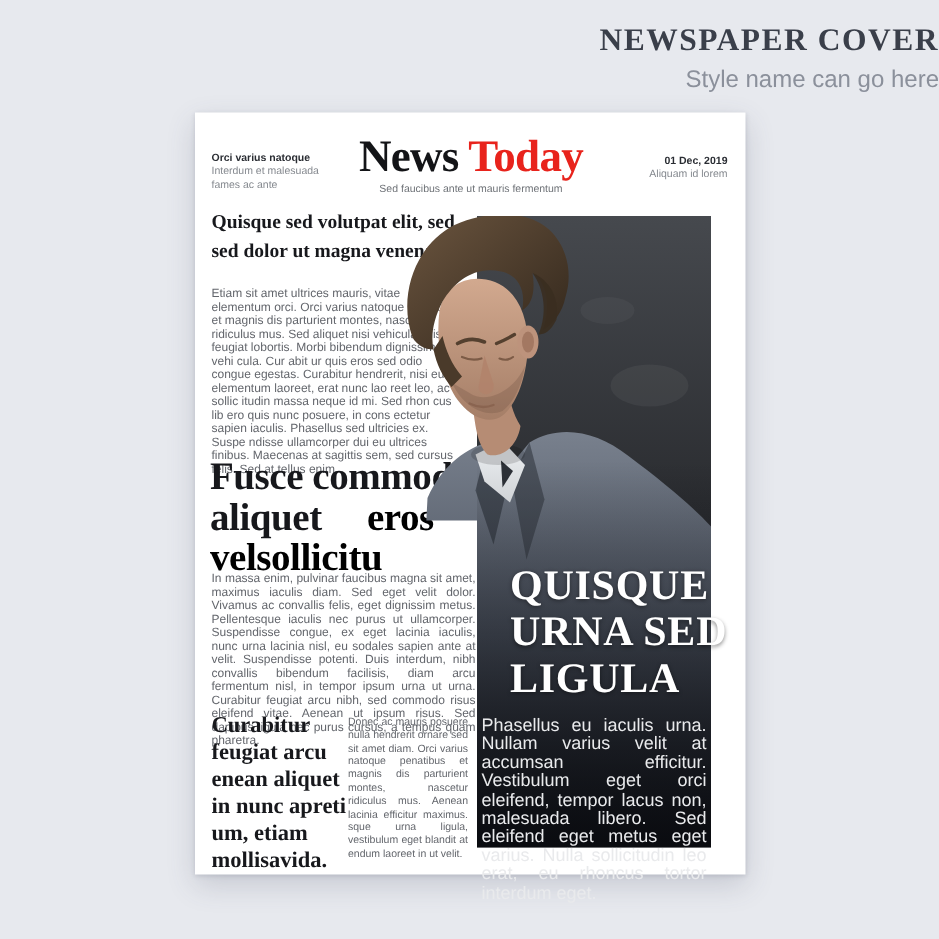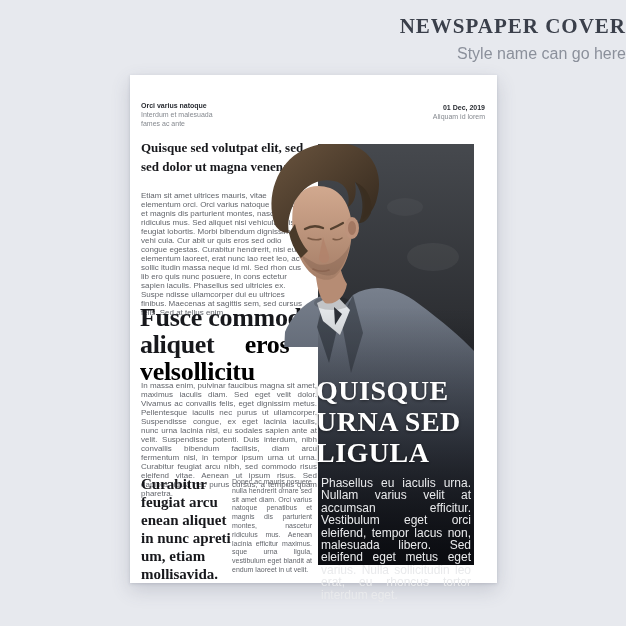--- a/index.html
+++ b/index.html
@@ -55,6 +55,10 @@
       <span>fames ac ante</span>
     </div>
 
+    <div class="abs" style="left:84px;top:15px;width:200px;text-align:center;">
+      <div class="mh-title"><span>News </span><span class="red">Today</span></div>
+      <div class="mh-tag">Sed faucibus ante ut mauris fermentum</div>
+    </div>
 
     <div class="abs mh-small" style="right:12px;top:28px;width:80px;text-align:right;">
       <b>01 Dec, 2019</b><br>

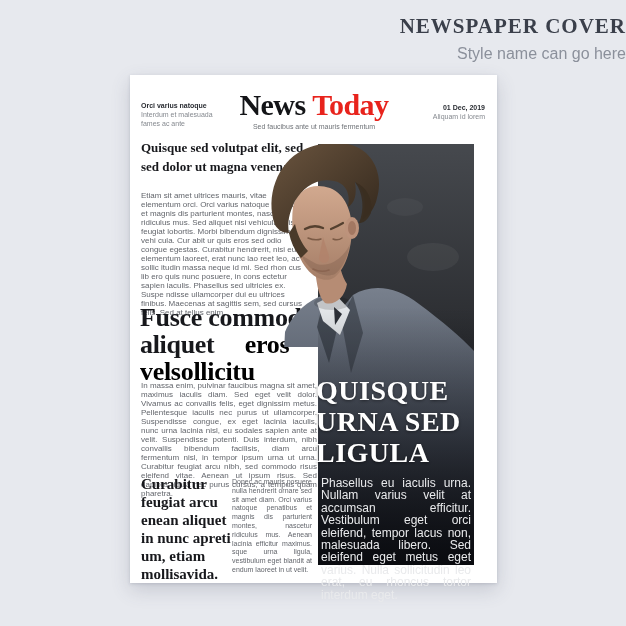--- a/index.html
+++ b/index.html
@@ -34,7 +34,7 @@
   .photo{z-index:3;}
   
   .ov-hl{z-index:4;font-family:"Liberation Serif", serif;font-weight:700;font-size:28px;
-         line-height:31px;color:#ffffff;letter-spacing:0.5px;text-shadow:0 1px 3px rgba(0,0,0,0.45);}
+         line-height:31px;color:#ffffff;letter-spacing:0.5px;text-shadow:0 1px 3px rgba(0,0,0,0.45);margin-left:24px;}
   .ov-copy{z-index:4;font-size:12px;line-height:12.4px;color:#e9eaec;text-align:justify;}
 </style>
 </head>

